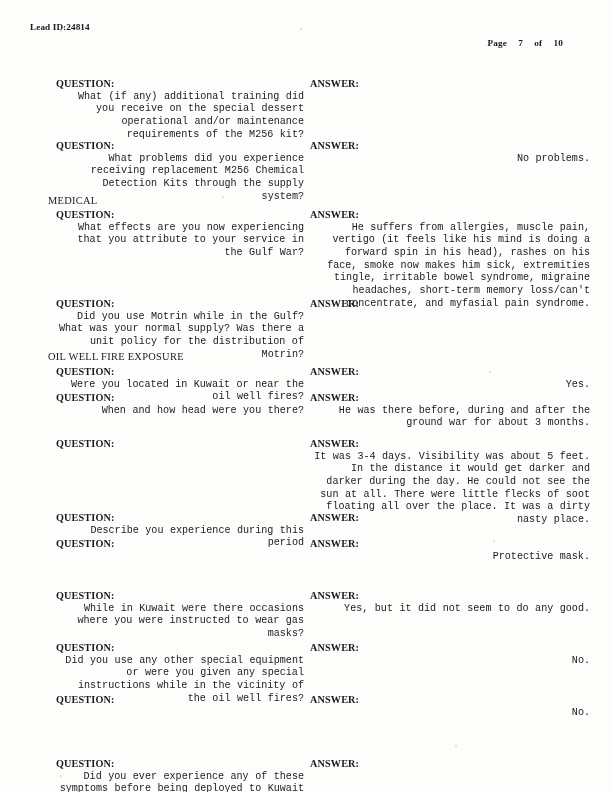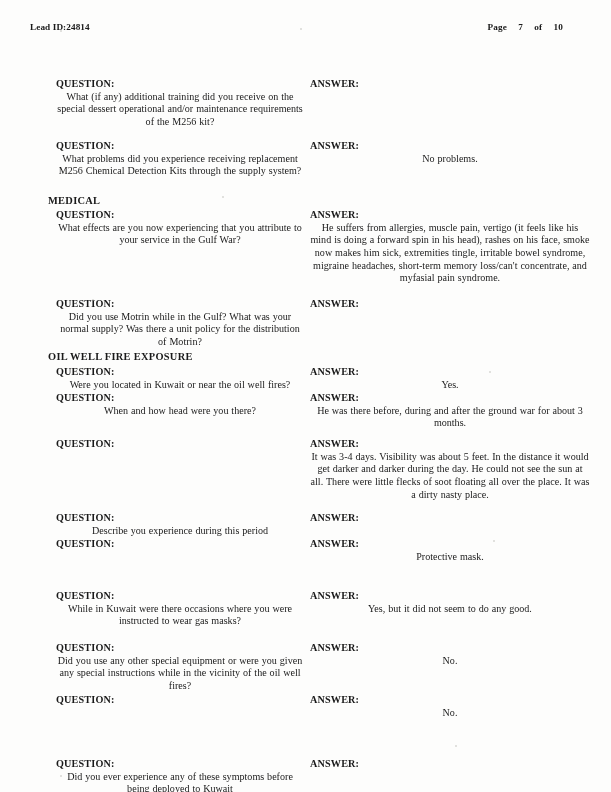--- a/index.html
+++ b/index.html
@@ -42,7 +42,7 @@
   .page-num {
     position: absolute;
     right: 18px;
-    top: 0;
+    top: 16px;
     white-space: nowrap;
   }
   .page-num .seg { margin-left: 9px; }

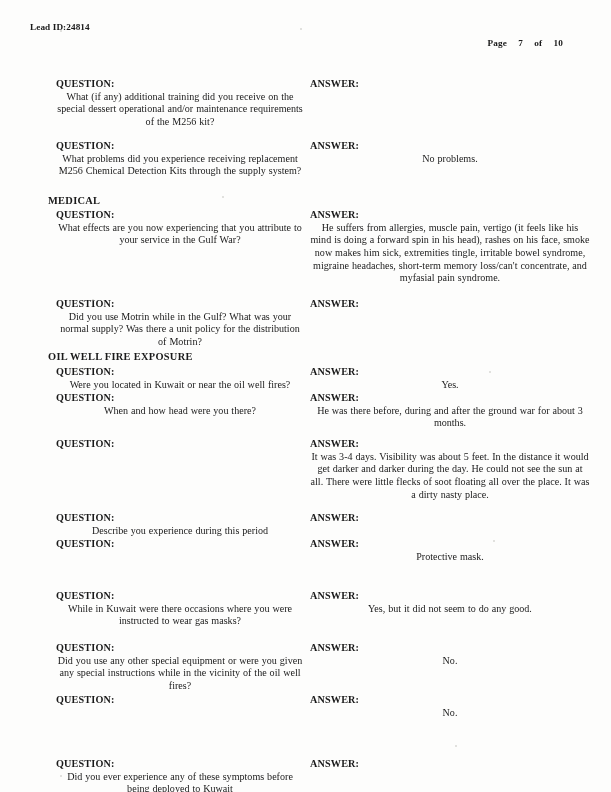--- a/index.html
+++ b/index.html
@@ -84,8 +84,9 @@
   .qtext, .atext {
     font-size: 10.1px;
     line-height: 12.7px;
-    text-align: center;
+    text-align: right;
     word-spacing: 0.4px;
+    font-family: Liberation Mono, monospace;
   }
 
   .section-head {

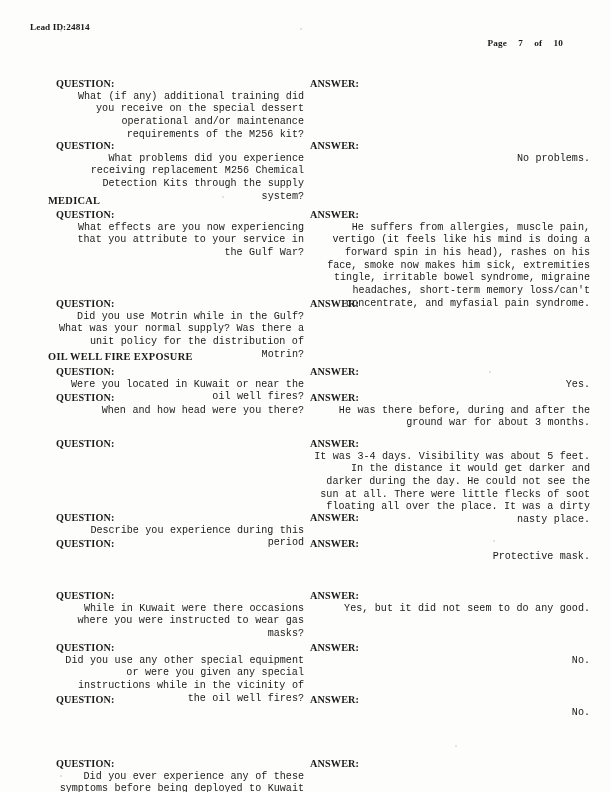--- a/index.html
+++ b/index.html
@@ -92,7 +92,7 @@
   .section-head {
     position: absolute;
     left: 48px;
-    font-weight: bold;
+    font-weight: normal;
     font-size: 10.4px;
     line-height: 13px;
     letter-spacing: 0.3px;

